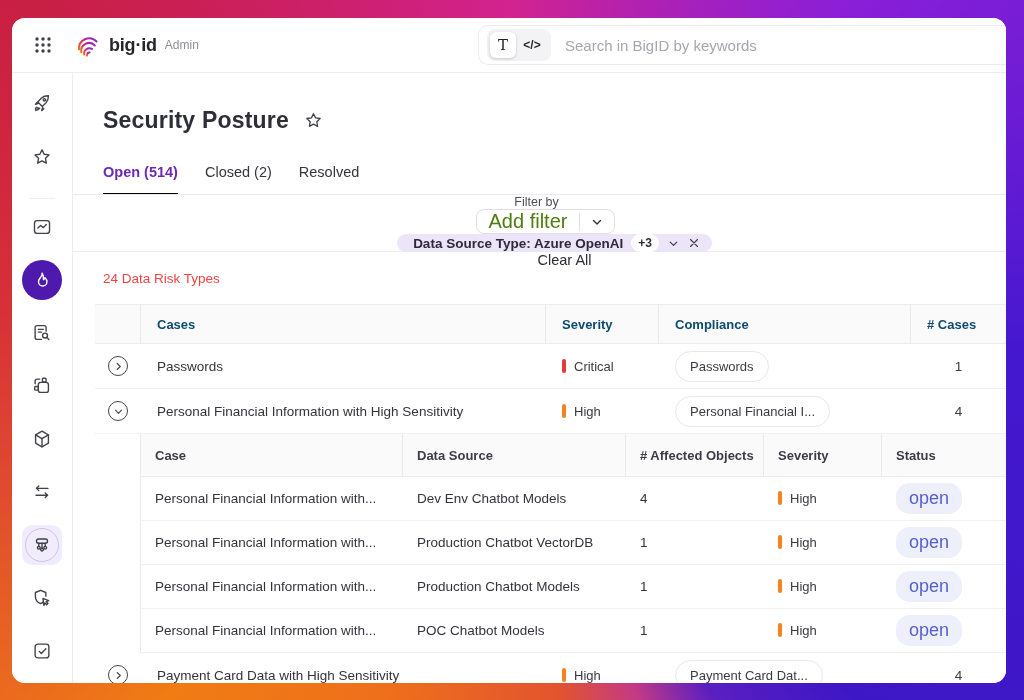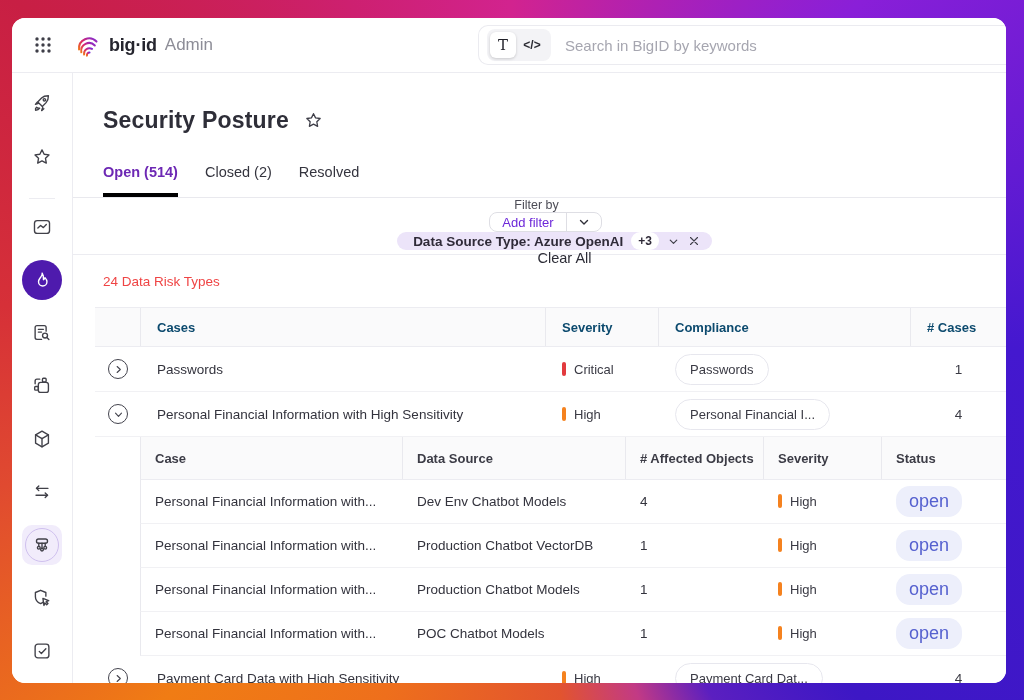--- a/index.html
+++ b/index.html
@@ -21,7 +21,7 @@
   .waffle { margin-left:22px; display:flex; cursor:pointer; }
   .logo-wrap { display:flex; align-items:center; margin-left:22px; }
   .brand { font-size:18px; font-weight:700; color:#25252e; margin-left:8px; letter-spacing:-0.2px; }
-  .brand-suffix { font-size:17px; color:#8d8d97; margin-left:8px; }
+  .brand-suffix { font-size:12px; color:#8d8d97; margin-left:8px; }
   .search { position:absolute; left:466px; top:7px; right:0; height:40px; background:#fff; border:1px solid #ebebf0; border-right:none; border-radius:10px 0 0 10px; display:flex; align-items:center; }
   .search-toggles { display:flex; align-items:center; background:#f3f3f6; border-radius:8px; margin-left:8px; padding:3px; }
   .tg-t { width:26px; height:26px; background:#fff; border-radius:6px; box-shadow:0 1px 3px rgba(0,0,0,0.18); font-family:"DejaVu Serif",serif; font-size:15px; color:#1f1f28; display:flex; align-items:center; justify-content:center; cursor:pointer; }

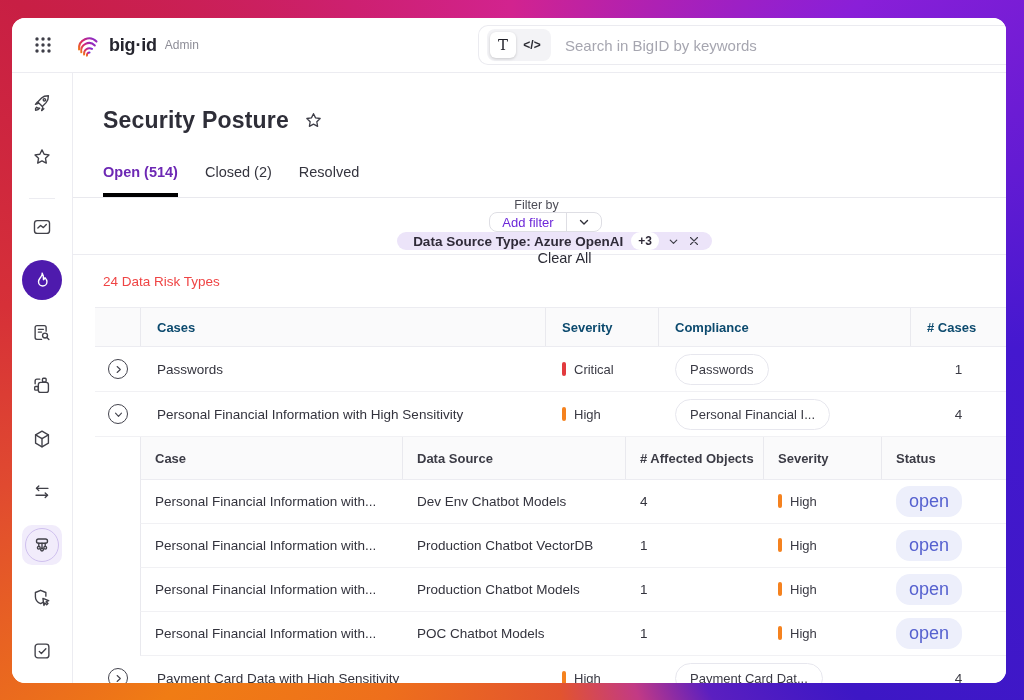--- a/index.html
+++ b/index.html
@@ -43,7 +43,7 @@
   .fav-star { margin-left:14px; display:flex; cursor:pointer; }
   .tabs { display:flex; gap:27px; padding-left:30px; margin-top:30px; border-bottom:1px solid #e9e9ee; }
   .tab { font-size:14.5px; color:#34343e; font-weight:500; padding-bottom:13px; cursor:pointer; }
-  .tab.active { color:#6d28b4; font-weight:700; border-bottom:4px solid #000000; }
+  .tab.active { color:#6d28b4; font-weight:700; border-bottom:1px solid #000000; }
   .filter-row { display:flex; align-items:center; height:57px; padding-left:30px; border-bottom:1px solid #ececf1;flex-direction:column; }
   .filter-label { font-size:12.5px; color:#4c4c56; margin-right:36px; }
   .add-filter { display:flex; align-items:center; height:36px; border:1px solid #dedee4; border-radius:8px; padding:0 10px 0 12px; margin-right:18px; cursor:pointer; }

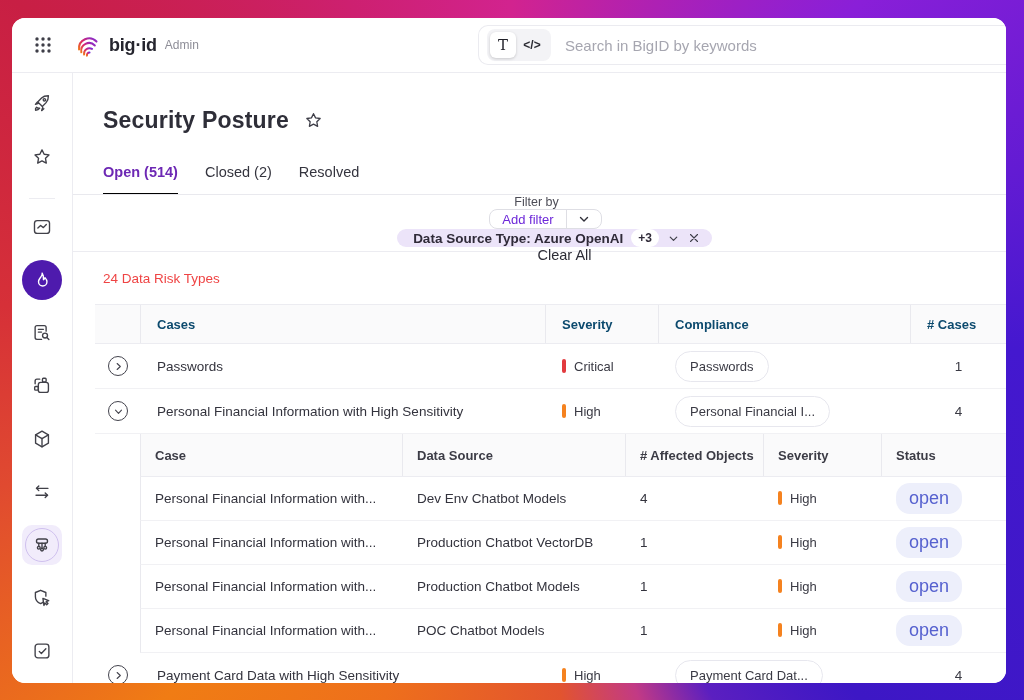--- a/index.html
+++ b/index.html
@@ -47,7 +47,7 @@
   .filter-row { display:flex; align-items:center; height:57px; padding-left:30px; border-bottom:1px solid #ececf1;flex-direction:column; }
   .filter-label { font-size:12.5px; color:#4c4c56; margin-right:36px; }
   .add-filter { display:flex; align-items:center; height:36px; border:1px solid #dedee4; border-radius:8px; padding:0 10px 0 12px; margin-right:18px; cursor:pointer; }
-  .add-filter-text { font-size:13px; color:#6d28d9; }
+  .add-filter-text { font-size:20px; color:#4d7c0f; }
   .af-sep { width:1px; height:18px; background:#dedee4; margin:0 10px 0 12px; }
   .chip { display:flex; align-items:center; height:26px; background:#ece4f9; border-radius:18px; padding:0 12px 0 16px; gap:8px; }
   .chip-text { font-size:13.5px; font-weight:600; color:#2f2a38; }

